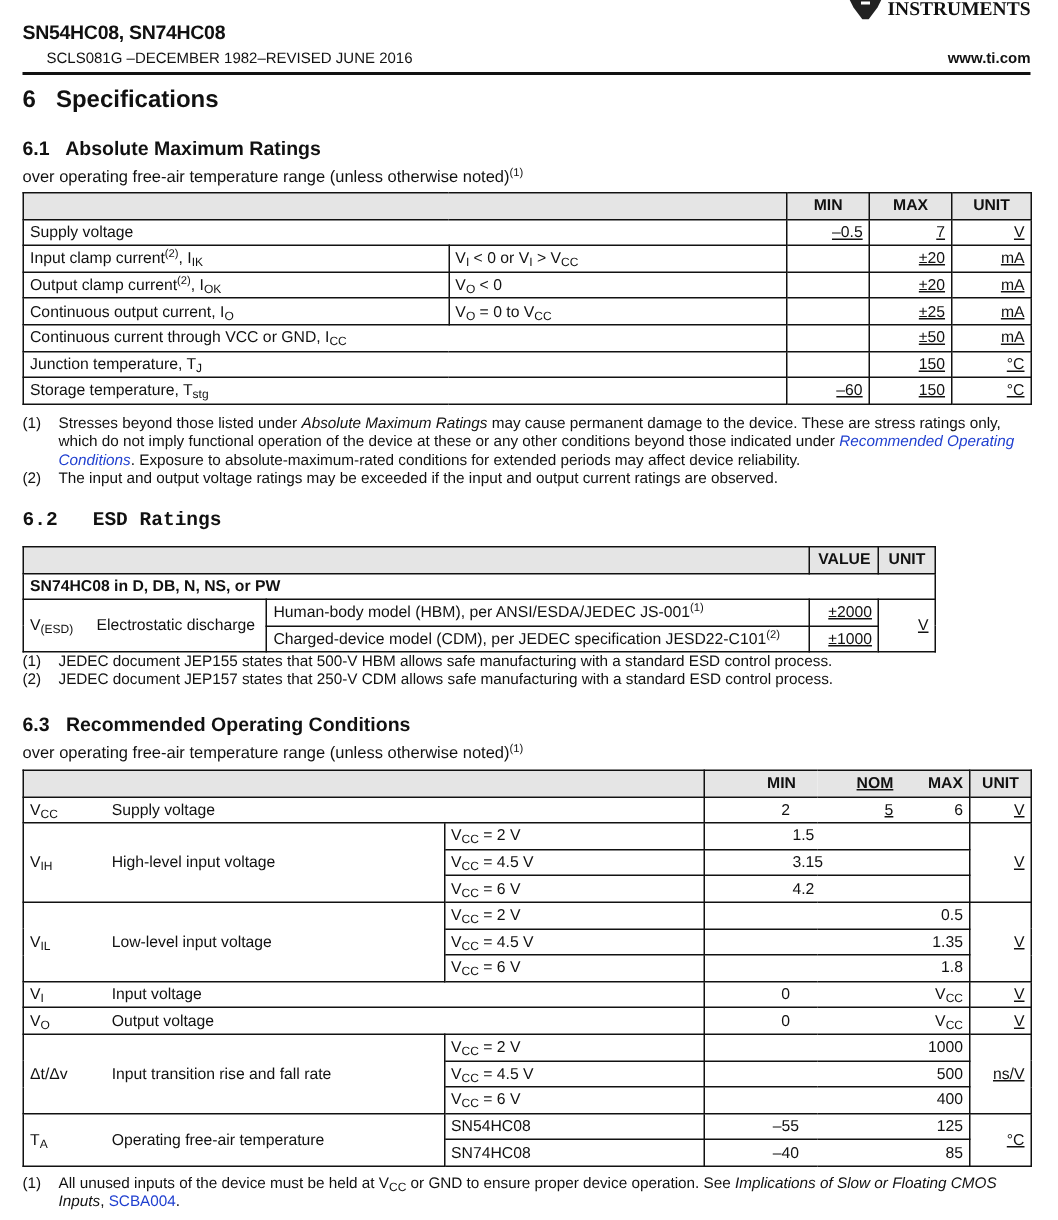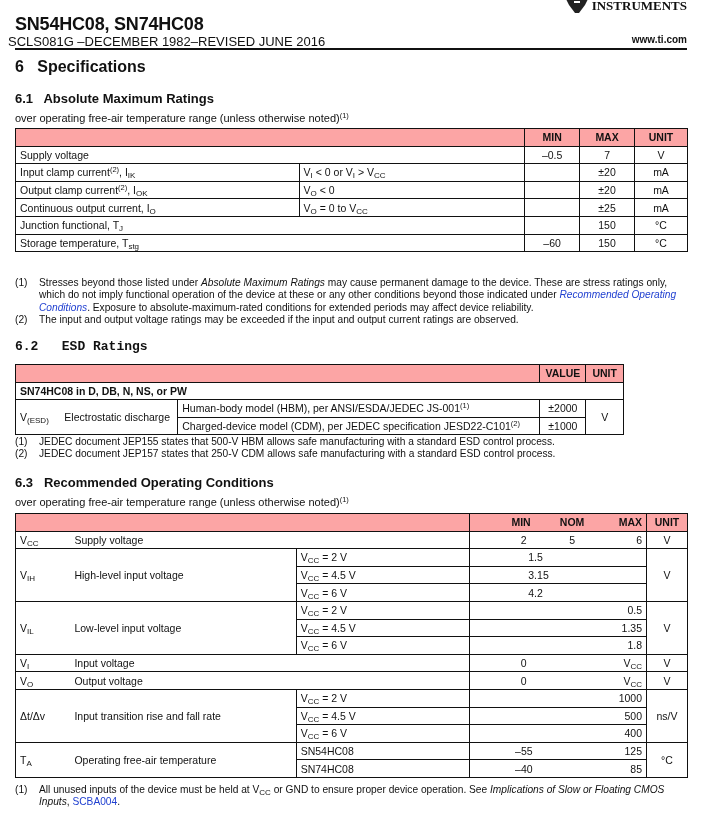--- a/index.html
+++ b/index.html
@@ -6,7 +6,7 @@
   body { width: 705px; height: 813px; position: relative; overflow: hidden;
          font-family: "Liberation Sans", sans-serif; color: #111; font-size: 11px; }
   .abs { position: absolute; }
-  .doc-title { left: 15px; top: 14px; font-size: 18px; font-weight: bold; letter-spacing: -0.2px; }
+  .doc-title { left: 15px; top: 14px; font-size: 13px; font-weight: bold; letter-spacing: -0.2px; }
   .doc-id { left: 8px; top: 34px; font-size: 13px; }
   .site { right: 18px; top: 34px; font-size: 10px; font-weight: bold; }
   .rule { left: 15px; right: 18px; top: 48px; height: 2px; background: #111; }

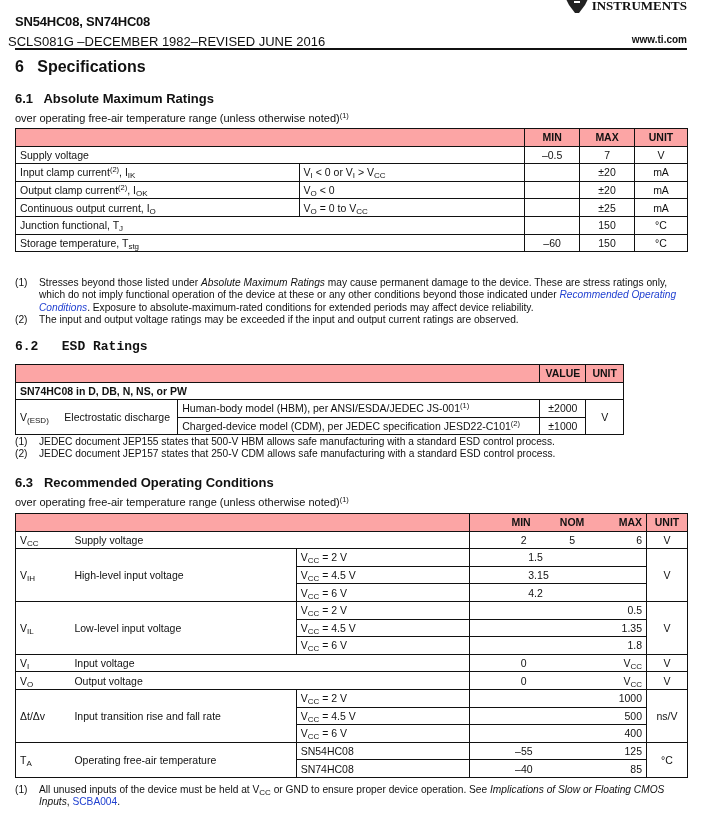--- a/index.html
+++ b/index.html
@@ -7,7 +7,7 @@
          font-family: "Liberation Sans", sans-serif; color: #111; font-size: 11px; }
   .abs { position: absolute; }
   .doc-title { left: 15px; top: 14px; font-size: 13px; font-weight: bold; letter-spacing: -0.2px; }
-  .doc-id { left: 8px; top: 34px; font-size: 13px; }
+  .doc-id { left: 31px; top: 34px; font-size: 10px; }
   .site { right: 18px; top: 34px; font-size: 10px; font-weight: bold; }
   .rule { left: 15px; right: 18px; top: 48px; height: 2px; background: #111; }
   .logo { right: 18px; top: -2px; display: flex; align-items: center; gap: 4px; }

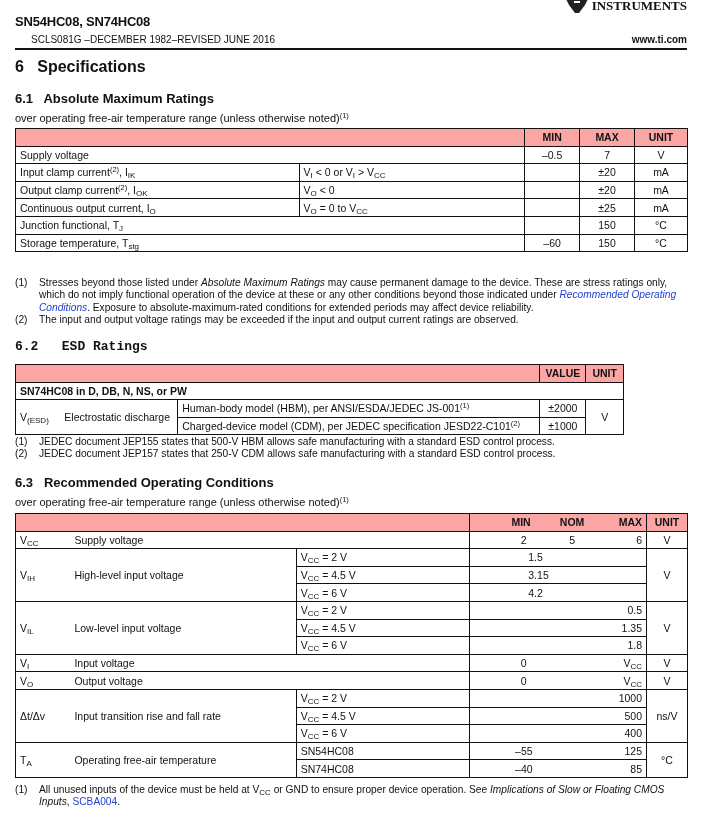--- a/index.html
+++ b/index.html
@@ -20,7 +20,7 @@
 
   table { position: absolute; border-collapse: collapse; font-size: 10.5px; }
   td, th { border: 1px solid #111; padding: 0 4px; height: 16.6px; line-height: 14px; white-space: nowrap; }
-  th { background: #fca5a5; font-weight: bold; text-align: center; }
+  th { background: #e5e5e5; font-weight: bold; text-align: center; }
   .c { text-align: center; }
   .r { text-align: right; }
   .noline-r { border-right: none; }

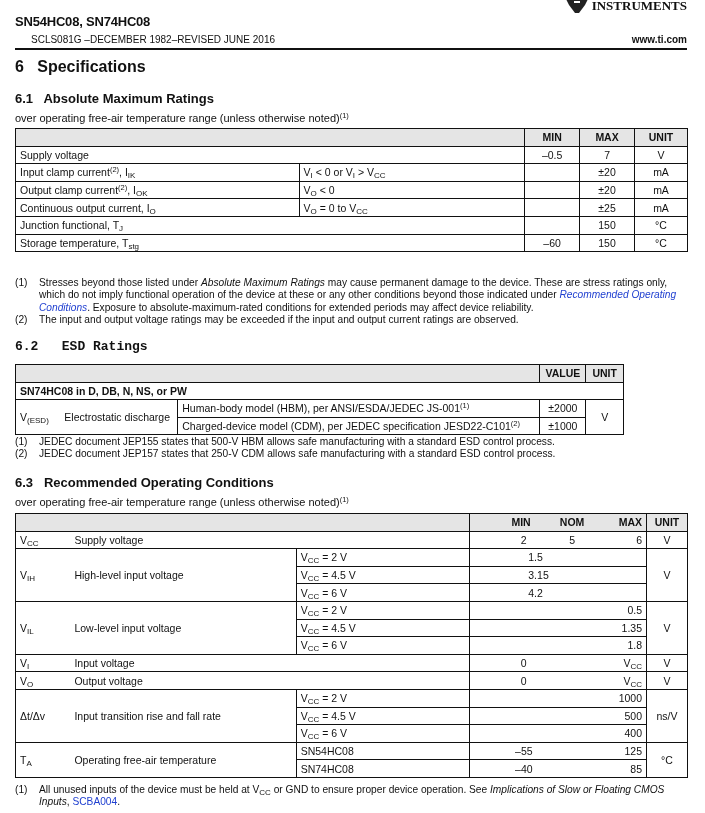--- a/index.html
+++ b/index.html
@@ -21,7 +21,7 @@
   table { position: absolute; border-collapse: collapse; font-size: 10.5px; }
   td, th { border: 1px solid #111; padding: 0 4px; height: 16.6px; line-height: 14px; white-space: nowrap; }
   th { background: #e5e5e5; font-weight: bold; text-align: center; }
-  .c { text-align: center; }
+  .c { text-align: right; text-decoration: underline; }
   .r { text-align: right; }
   .noline-r { border-right: none; }
   .noline-l { border-left: none; }

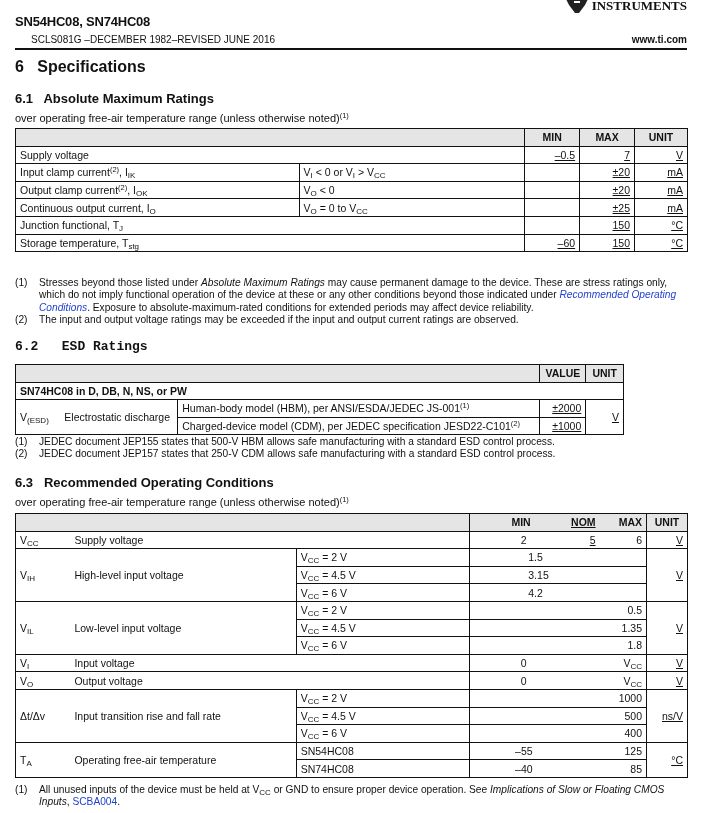--- a/index.html
+++ b/index.html
@@ -104,6 +104,12 @@
     <td class="c">mA</td>
   </tr>
   <tr>
+    <td colspan="2"><span>Continuous current through VCC or GND, </span><span>I</span><sub>CC</sub></td>
+    <td class="c"></td>
+    <td class="c">±50</td>
+    <td class="c">mA</td>
+  </tr>
+  <tr>
     <td colspan="2"><span>Junction functional, </span><span>T</span><sub>J</sub></td>
     <td class="c"></td>
     <td class="c">150</td>

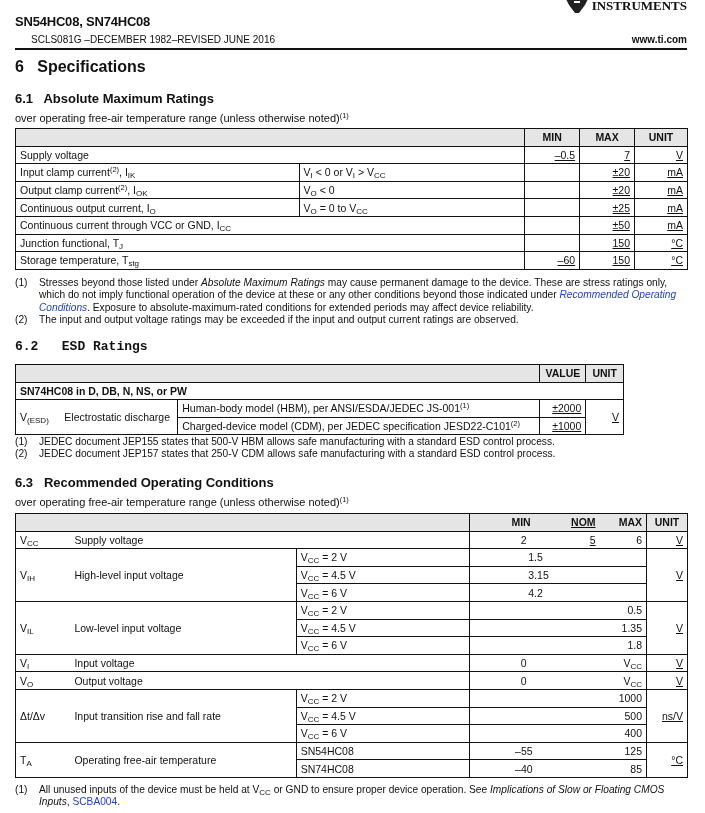--- a/index.html
+++ b/index.html
@@ -110,7 +110,7 @@
     <td class="c">mA</td>
   </tr>
   <tr>
-    <td colspan="2"><span>Junction functional, </span><span>T</span><sub>J</sub></td>
+    <td colspan="2"><span>Junction temperature, </span><span>T</span><sub>J</sub></td>
     <td class="c"></td>
     <td class="c">150</td>
     <td class="c">°C</td>

